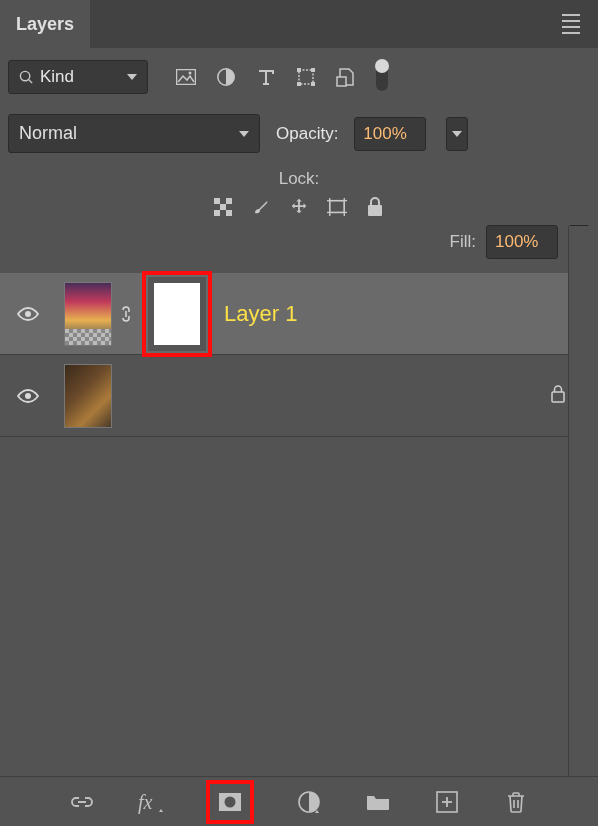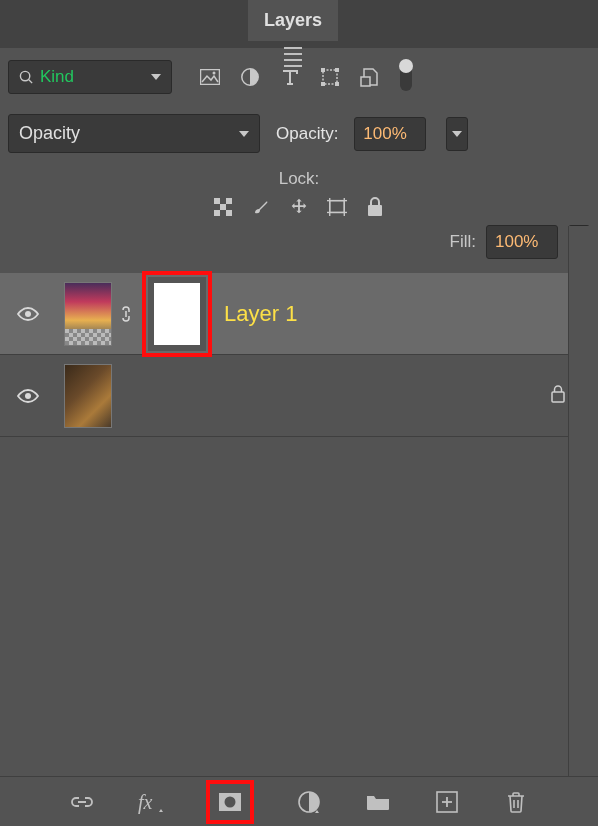--- a/index.html
+++ b/index.html
@@ -23,7 +23,6 @@
       align-items: center;
       justify-content: space-between;
       padding: 0 12px 0 0;
-      flex-direction: column;
     }
     .tab {
       background: #535353;

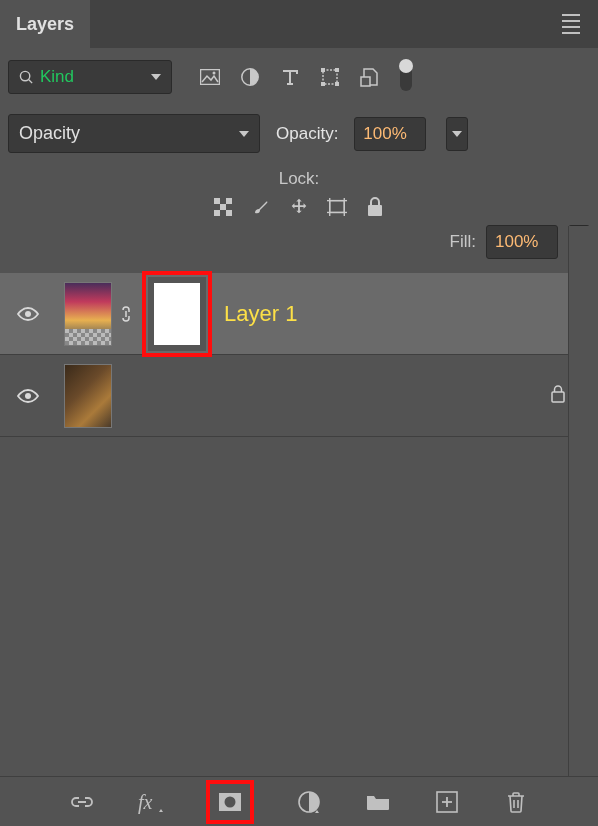--- a/index.html
+++ b/index.html
@@ -54,10 +54,10 @@
       background: #3a3a3a;
       border: 1px solid #2a2a2a;
       border-radius: 3px;
-      color: #22c55e;
+      color: #e5e5e5;
       padding: 6px 10px;
       font-size: 17px;
-      width: 164px;
+      width: 140px;
       display: flex;
       align-items: center;
       justify-content: space-between;

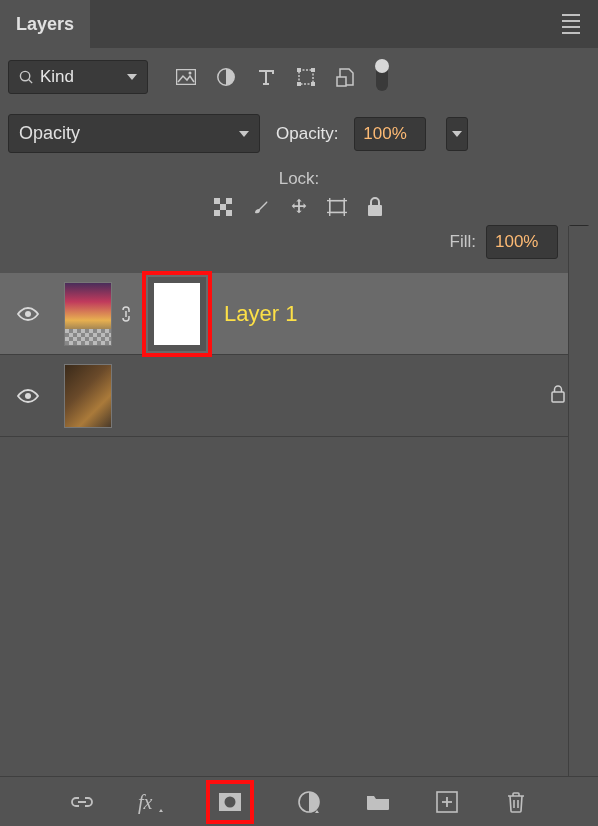--- a/index.html
+++ b/index.html
@@ -357,7 +357,7 @@
 
 <div class="blend-row">
   <div class="blend-select">
-    <span>Opacity</span>
+    <span>Normal</span>
     <span class="chevron"></span>
   </div>
   <span class="opacity-label">Opacity:</span>

